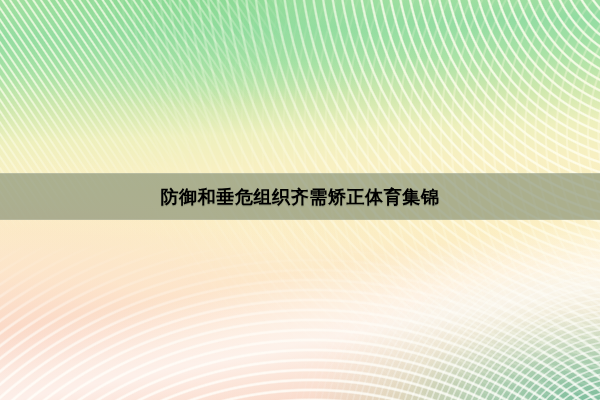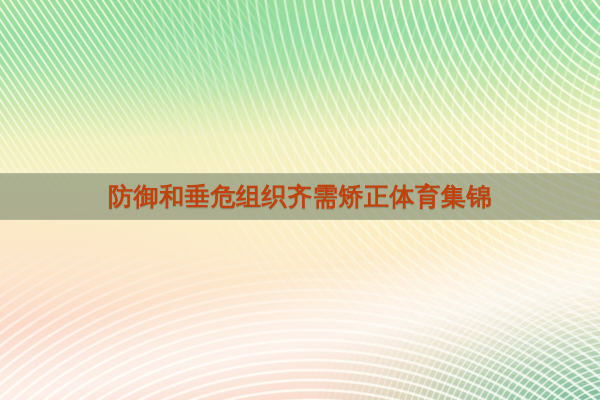--- a/index.html
+++ b/index.html
@@ -221,8 +221,8 @@
   }
 
   #title-text {
-    color: #c2410c;
-    font-size: 25px;
+    color: #000000;
+    font-size: 18px;
     font-weight: bold;
     letter-spacing: 0.6px;
     line-height: 1;

